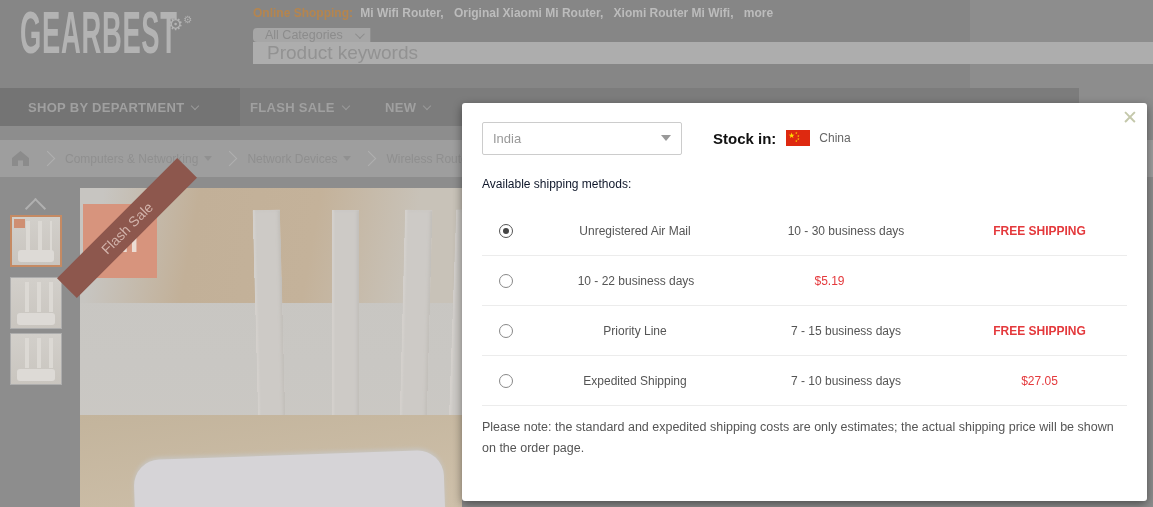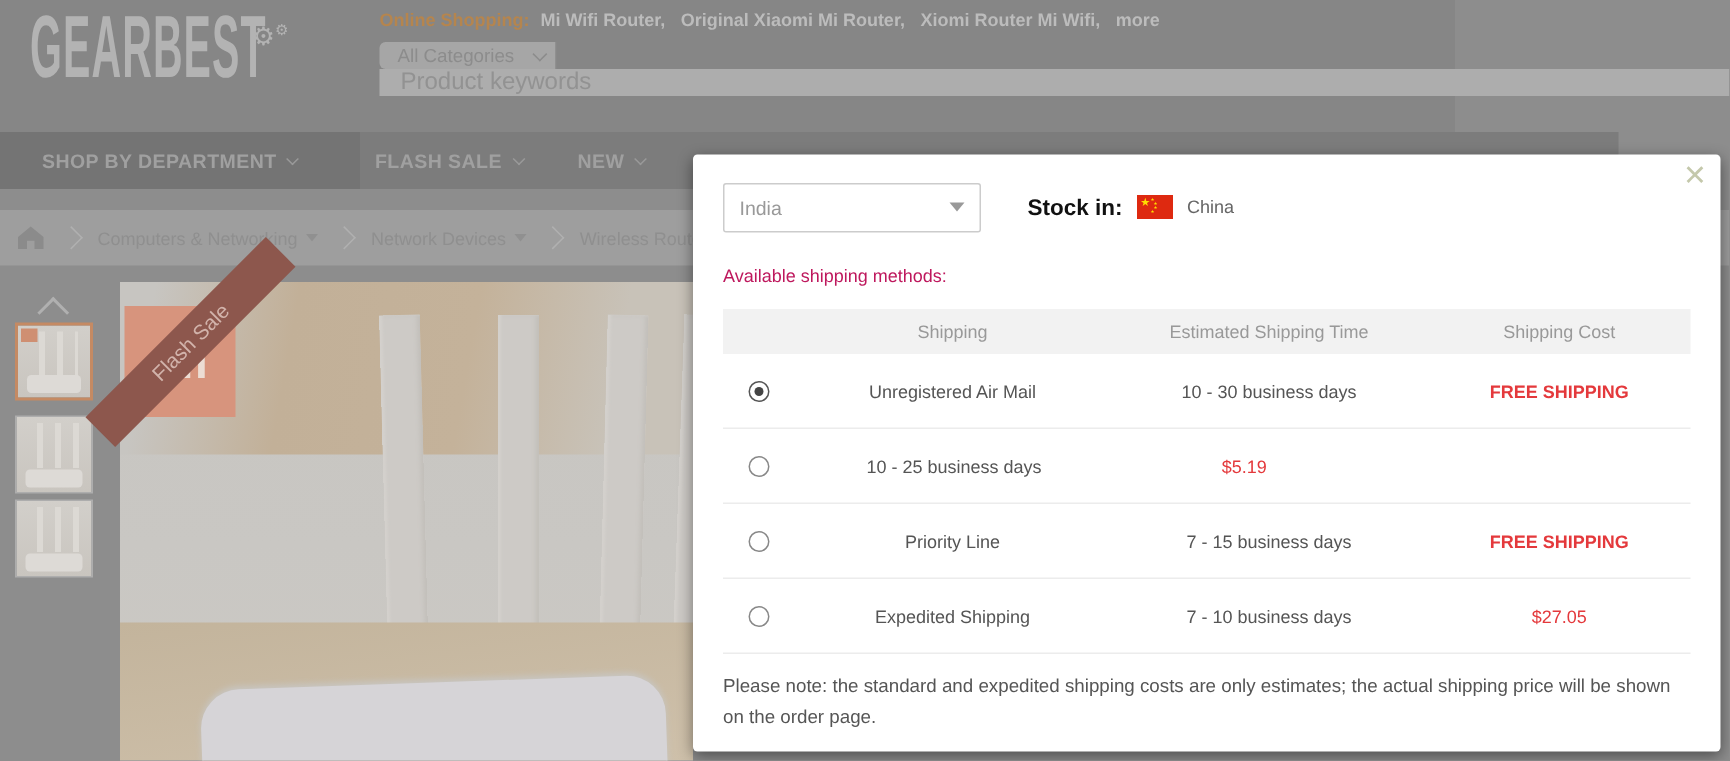--- a/index.html
+++ b/index.html
@@ -25,7 +25,7 @@
   .search-cat .chev { margin-left:auto; width:7px; height:7px; border-right:1.5px solid #8c8c8c;
                 border-bottom:1.5px solid #8c8c8c; transform:rotate(45deg) translateY(-2px); }
   .search-input { flex:1; height:36px; background:#adadad; border:none; outline:none;
-                padding:0 14px; font-size:16px; color:#6f6f6f; font-family:"Liberation Sans",sans-serif; }
+                padding:0 14px; font-size:19px; color:#6f6f6f; font-family:"Liberation Sans",sans-serif; }
   .search-input::placeholder { color:#929292; opacity:1; }
 
   .nav-bar { position:absolute; left:0; top:88px; width:1079px; height:38px; background:#7c7c7c; }

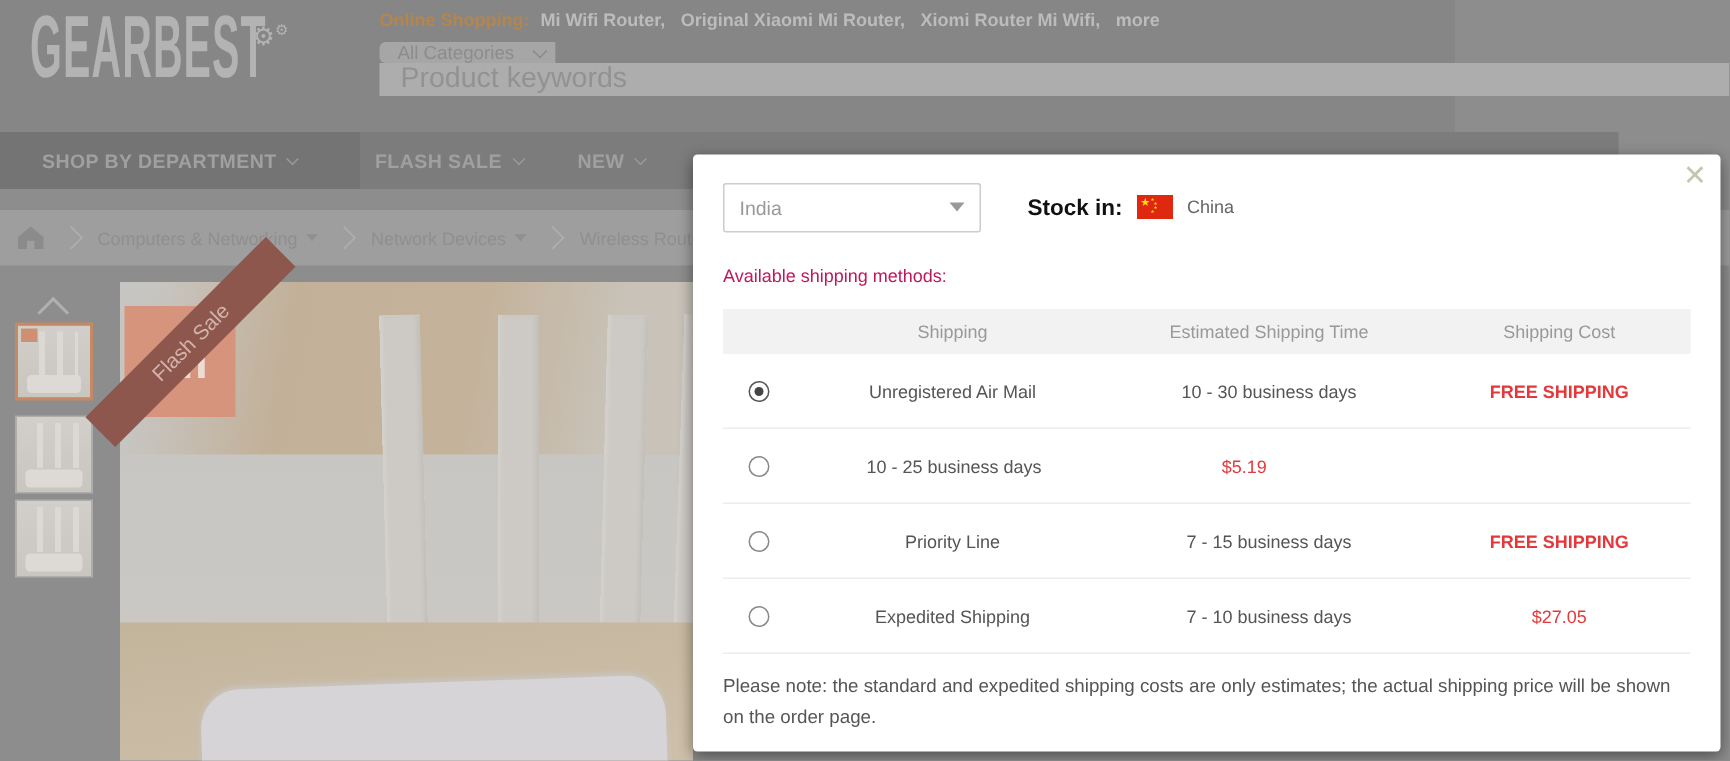--- a/index.html
+++ b/index.html
@@ -89,7 +89,7 @@
            cursor:pointer; line-height:1; font-weight:300; }
   .dest-row { display:flex; align-items:center; height:34px; margin-bottom:22px; }
   .dest-label { font-size:15px; font-weight:bold; color:#111; margin-right:6px; }
-  .dest-select { width:172px; height:33px; border:1px solid #ccc; border-radius:2px; background:#fff;
+  .dest-select { width:200px; height:33px; border:1px solid #ccc; border-radius:2px; background:#fff;
            display:flex; align-items:center; padding:0 10px; cursor:pointer; }
   .dest-select .val { color:#999; font-size:13px; }
   .dest-select .arrow { margin-left:auto; width:0; height:0; border-left:5px solid transparent;

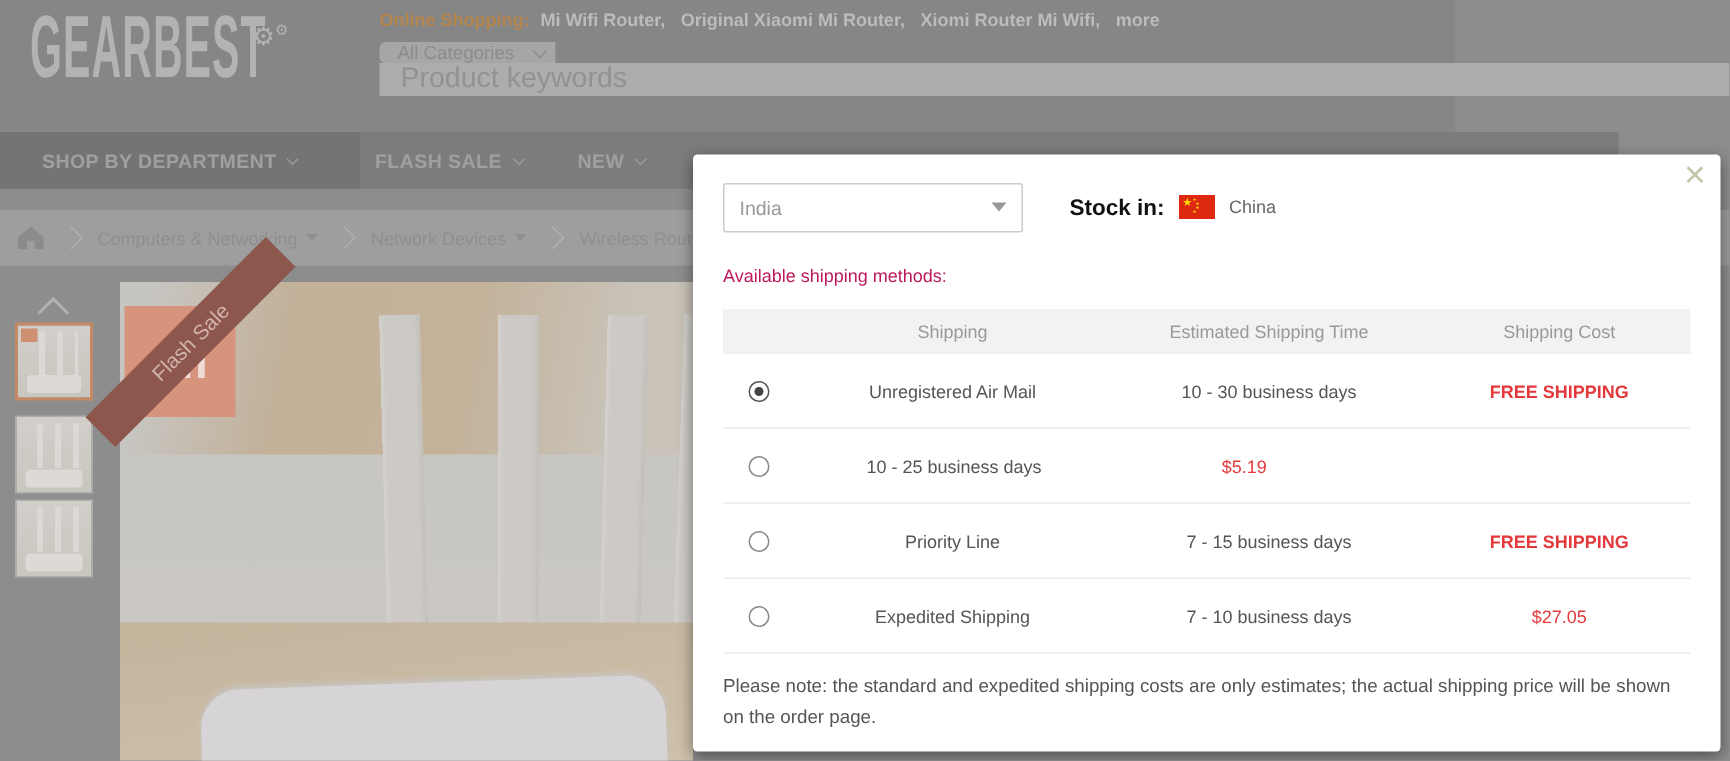--- a/index.html
+++ b/index.html
@@ -98,7 +98,7 @@
   .flag { width:24px; height:16px; flex:none; }
   .stock-val { font-size:12px; color:#666; margin-left:9px; }
 
-  .methods-label { font-size:12px; color:#be185d; margin-bottom:15px; }
+  .methods-label { font-size:12px; color:#0f172a; margin-bottom:15px; }
 
   .ship-table { width:645px; font-size:12px; }
   .t-head { display:flex; height:30px; align-items:center; background:#f2f2f2; color:#999; }

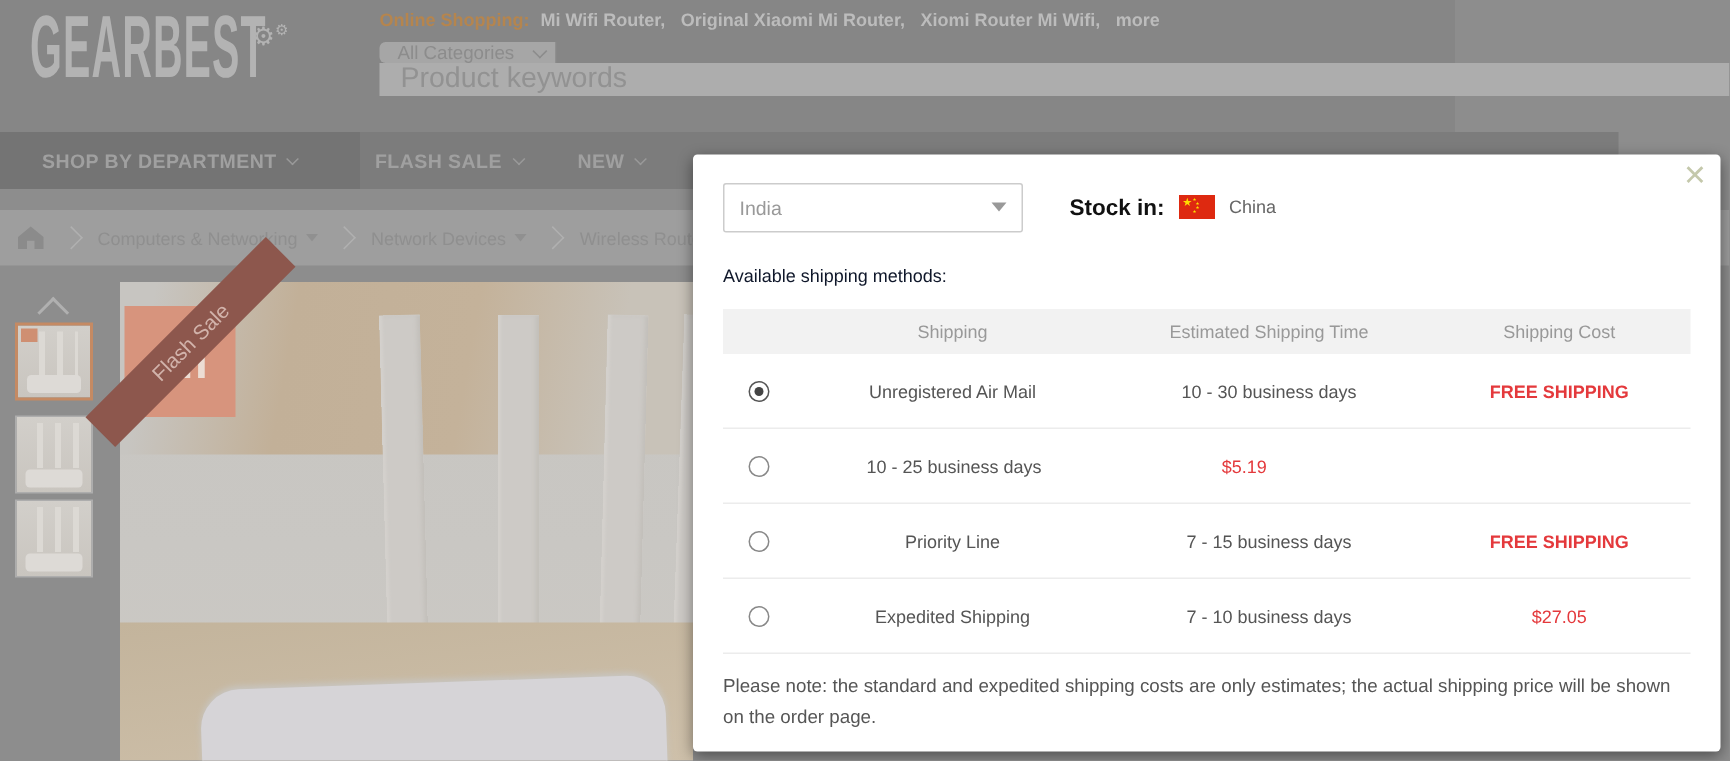--- a/index.html
+++ b/index.html
@@ -231,12 +231,6 @@
   <div class="methods-label">Available shipping methods:</div>
 
   <div class="ship-table">
-    <div class="t-head">
-      <div class="c-radio"></div>
-      <div class="c-name">Shipping</div>
-      <div class="c-time">Estimated Shipping Time</div>
-      <div class="c-cost" style="color:#999;font-weight:normal">Shipping Cost</div>
-    </div>
 
     <div class="t-row">
       <div class="c-radio">

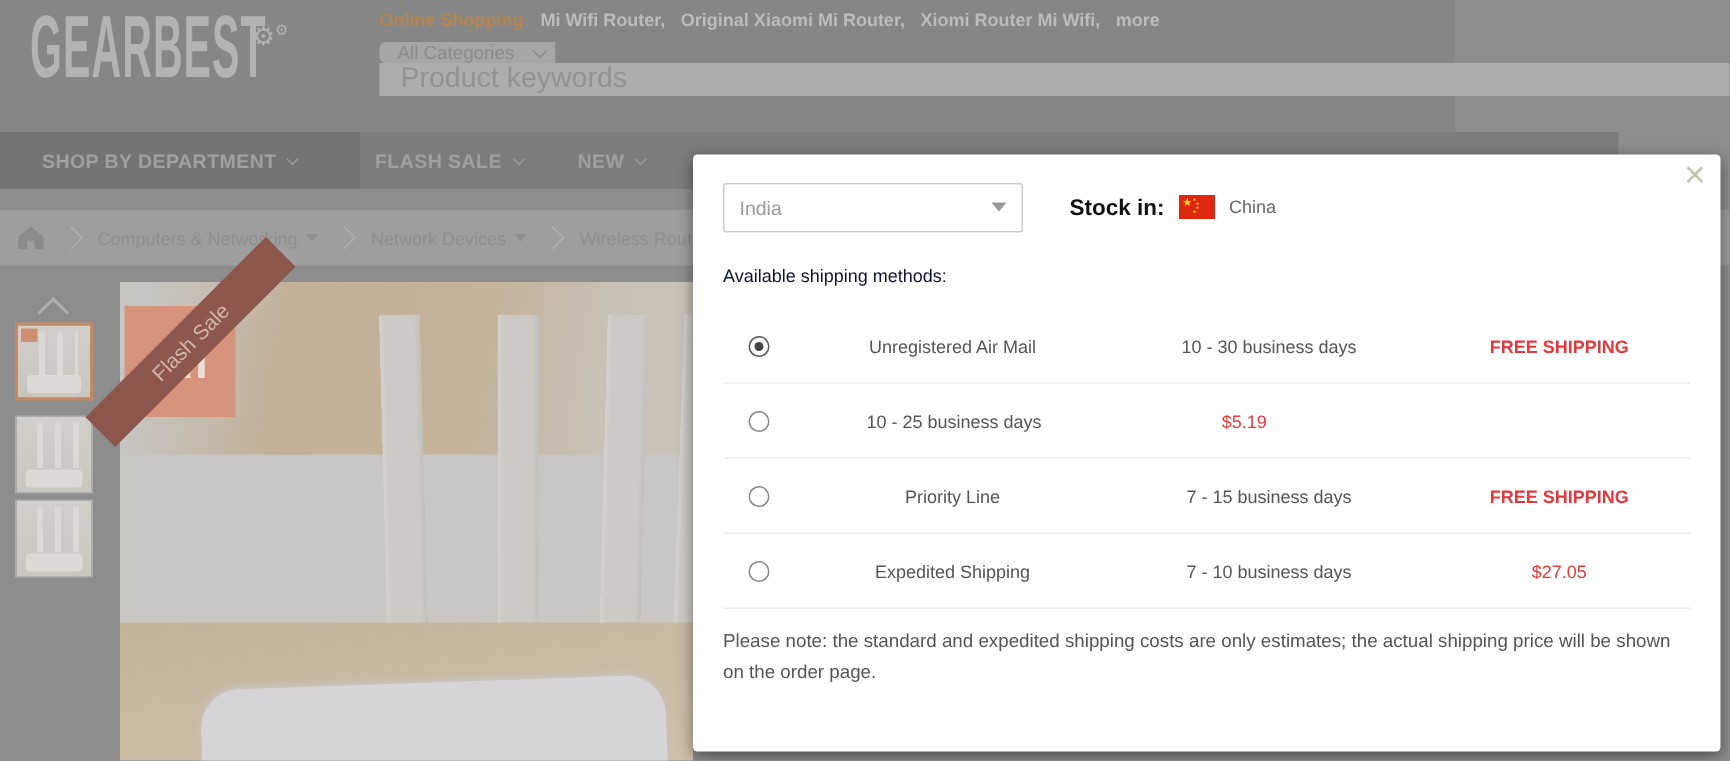--- a/index.html
+++ b/index.html
@@ -245,7 +245,7 @@
       <div class="c-radio">
           <span class="radio"></span>
         </div>
-      <div class="c-time">10 - 25 business days</div>
+      <div class="c-time">10 - 22 business days</div>
       <div class="c-cost cost">$5.19</div>
     </div>
 

